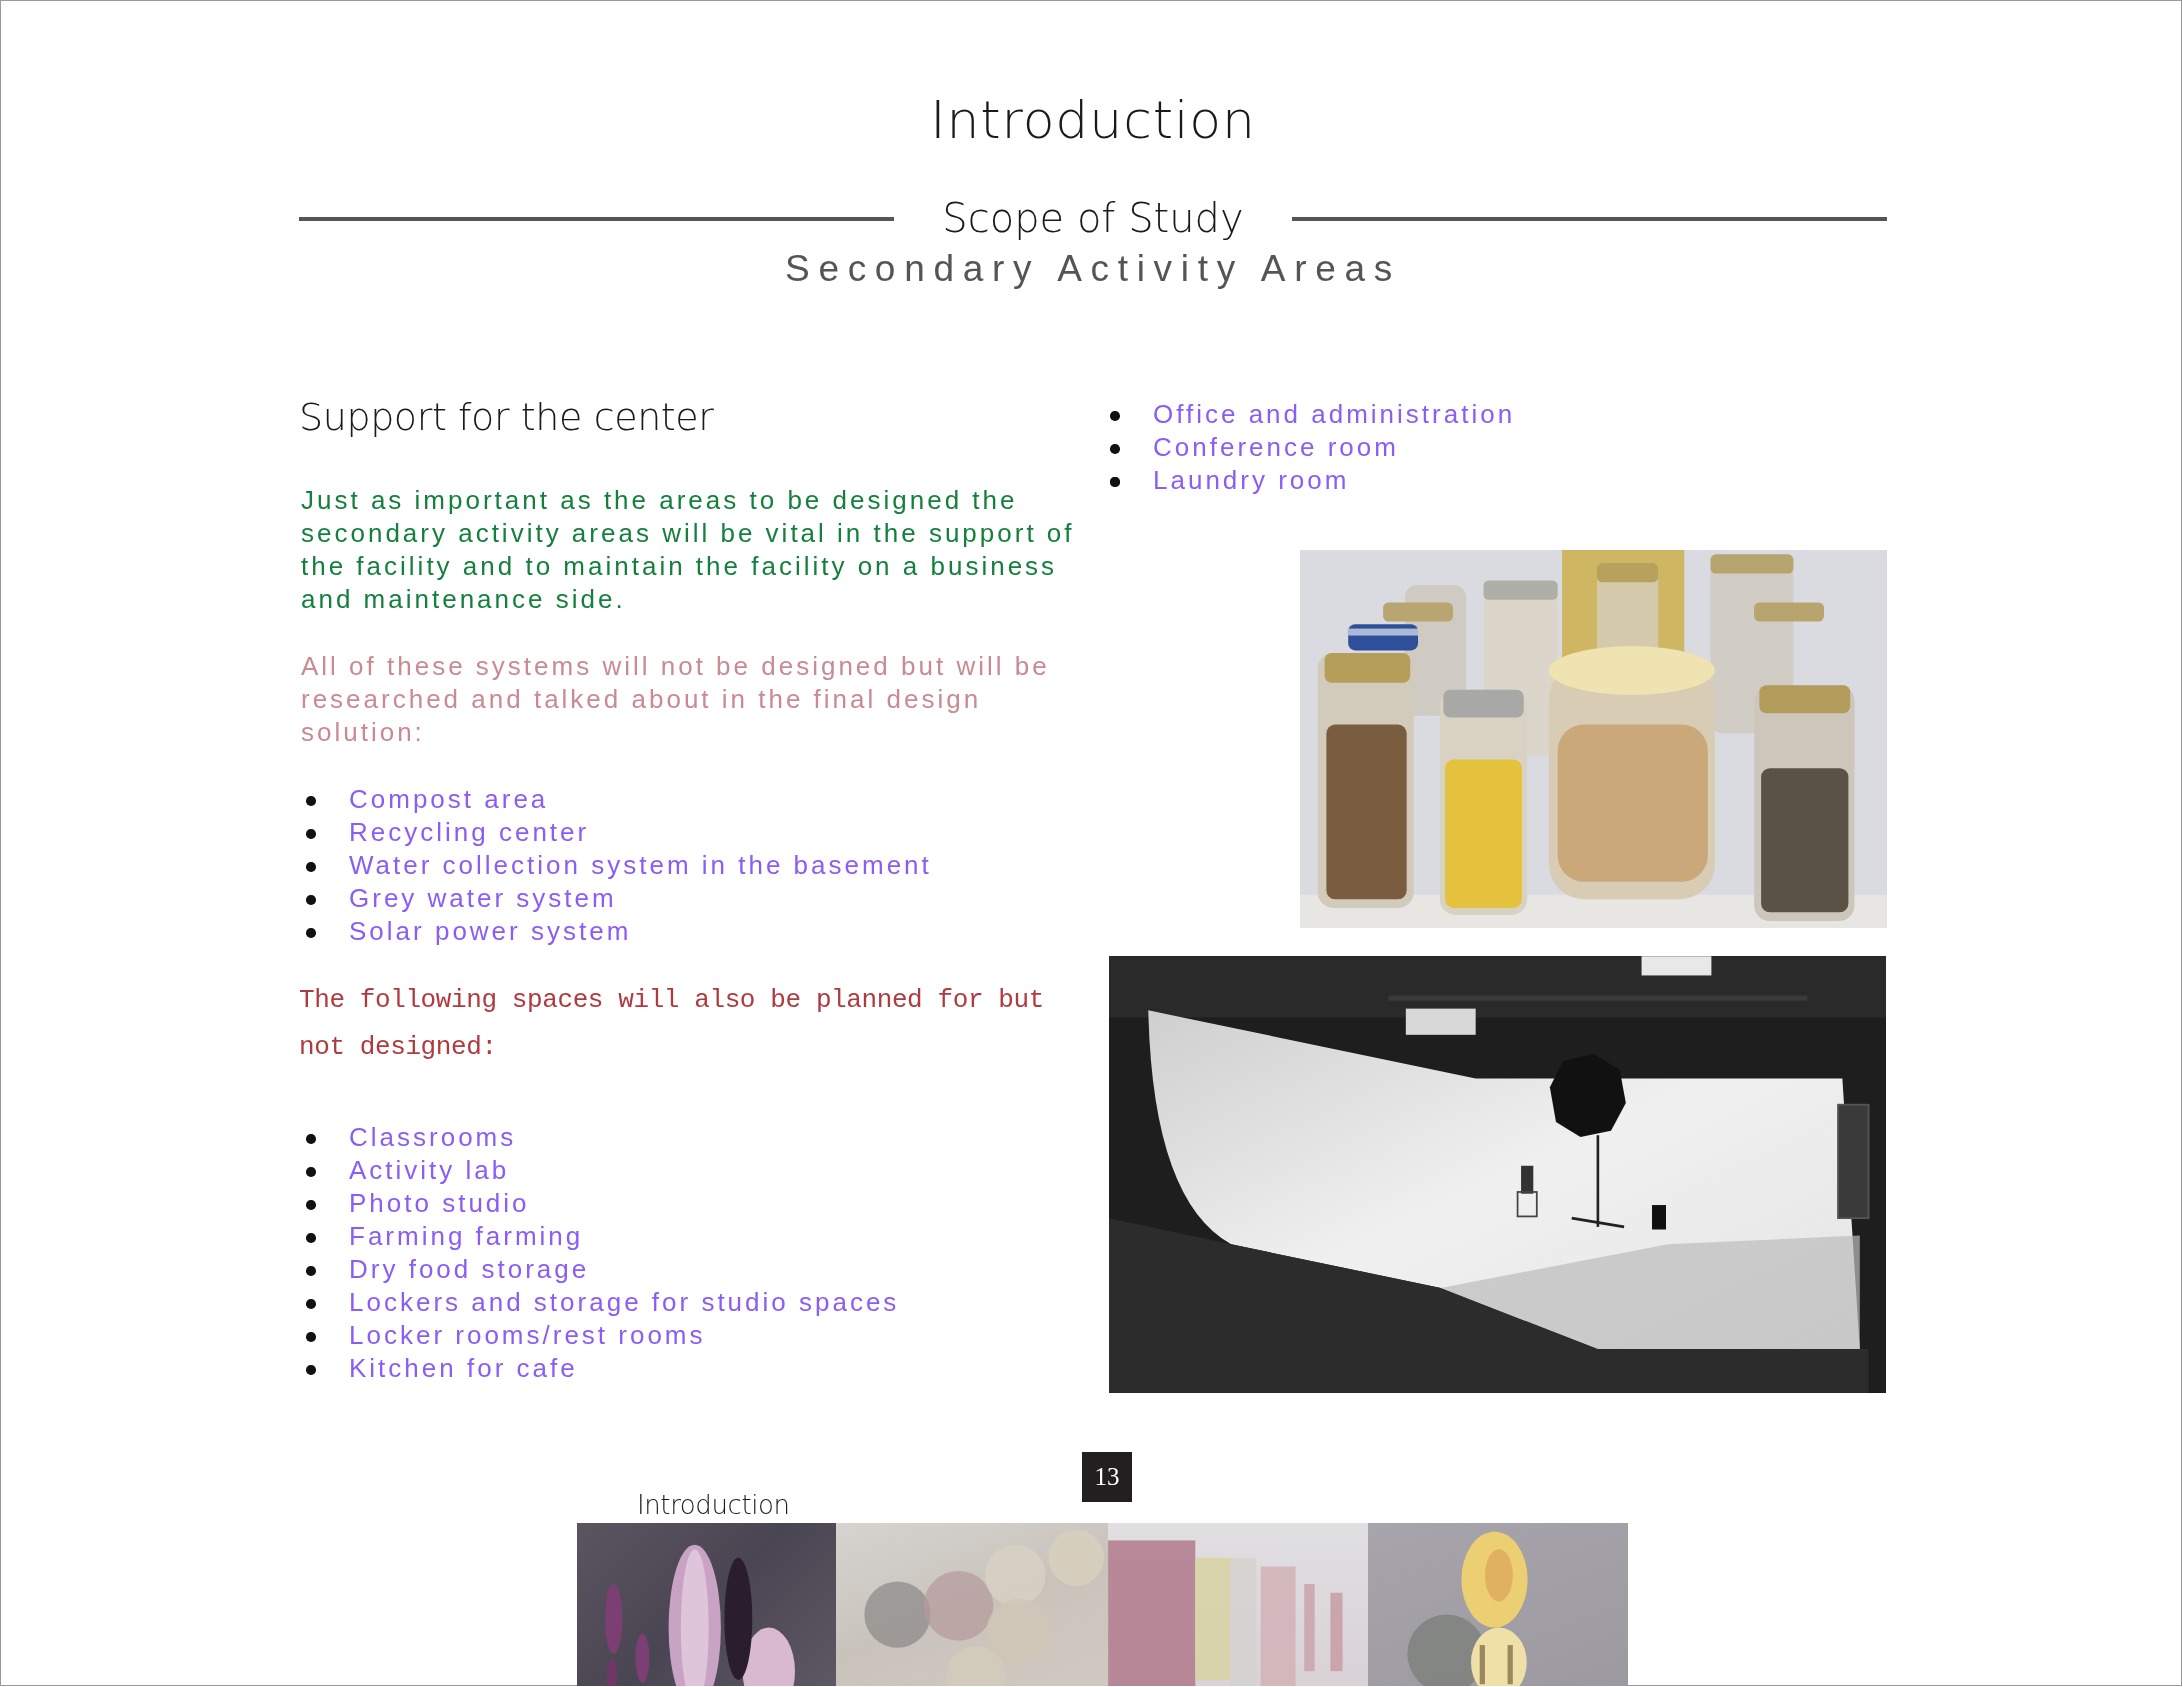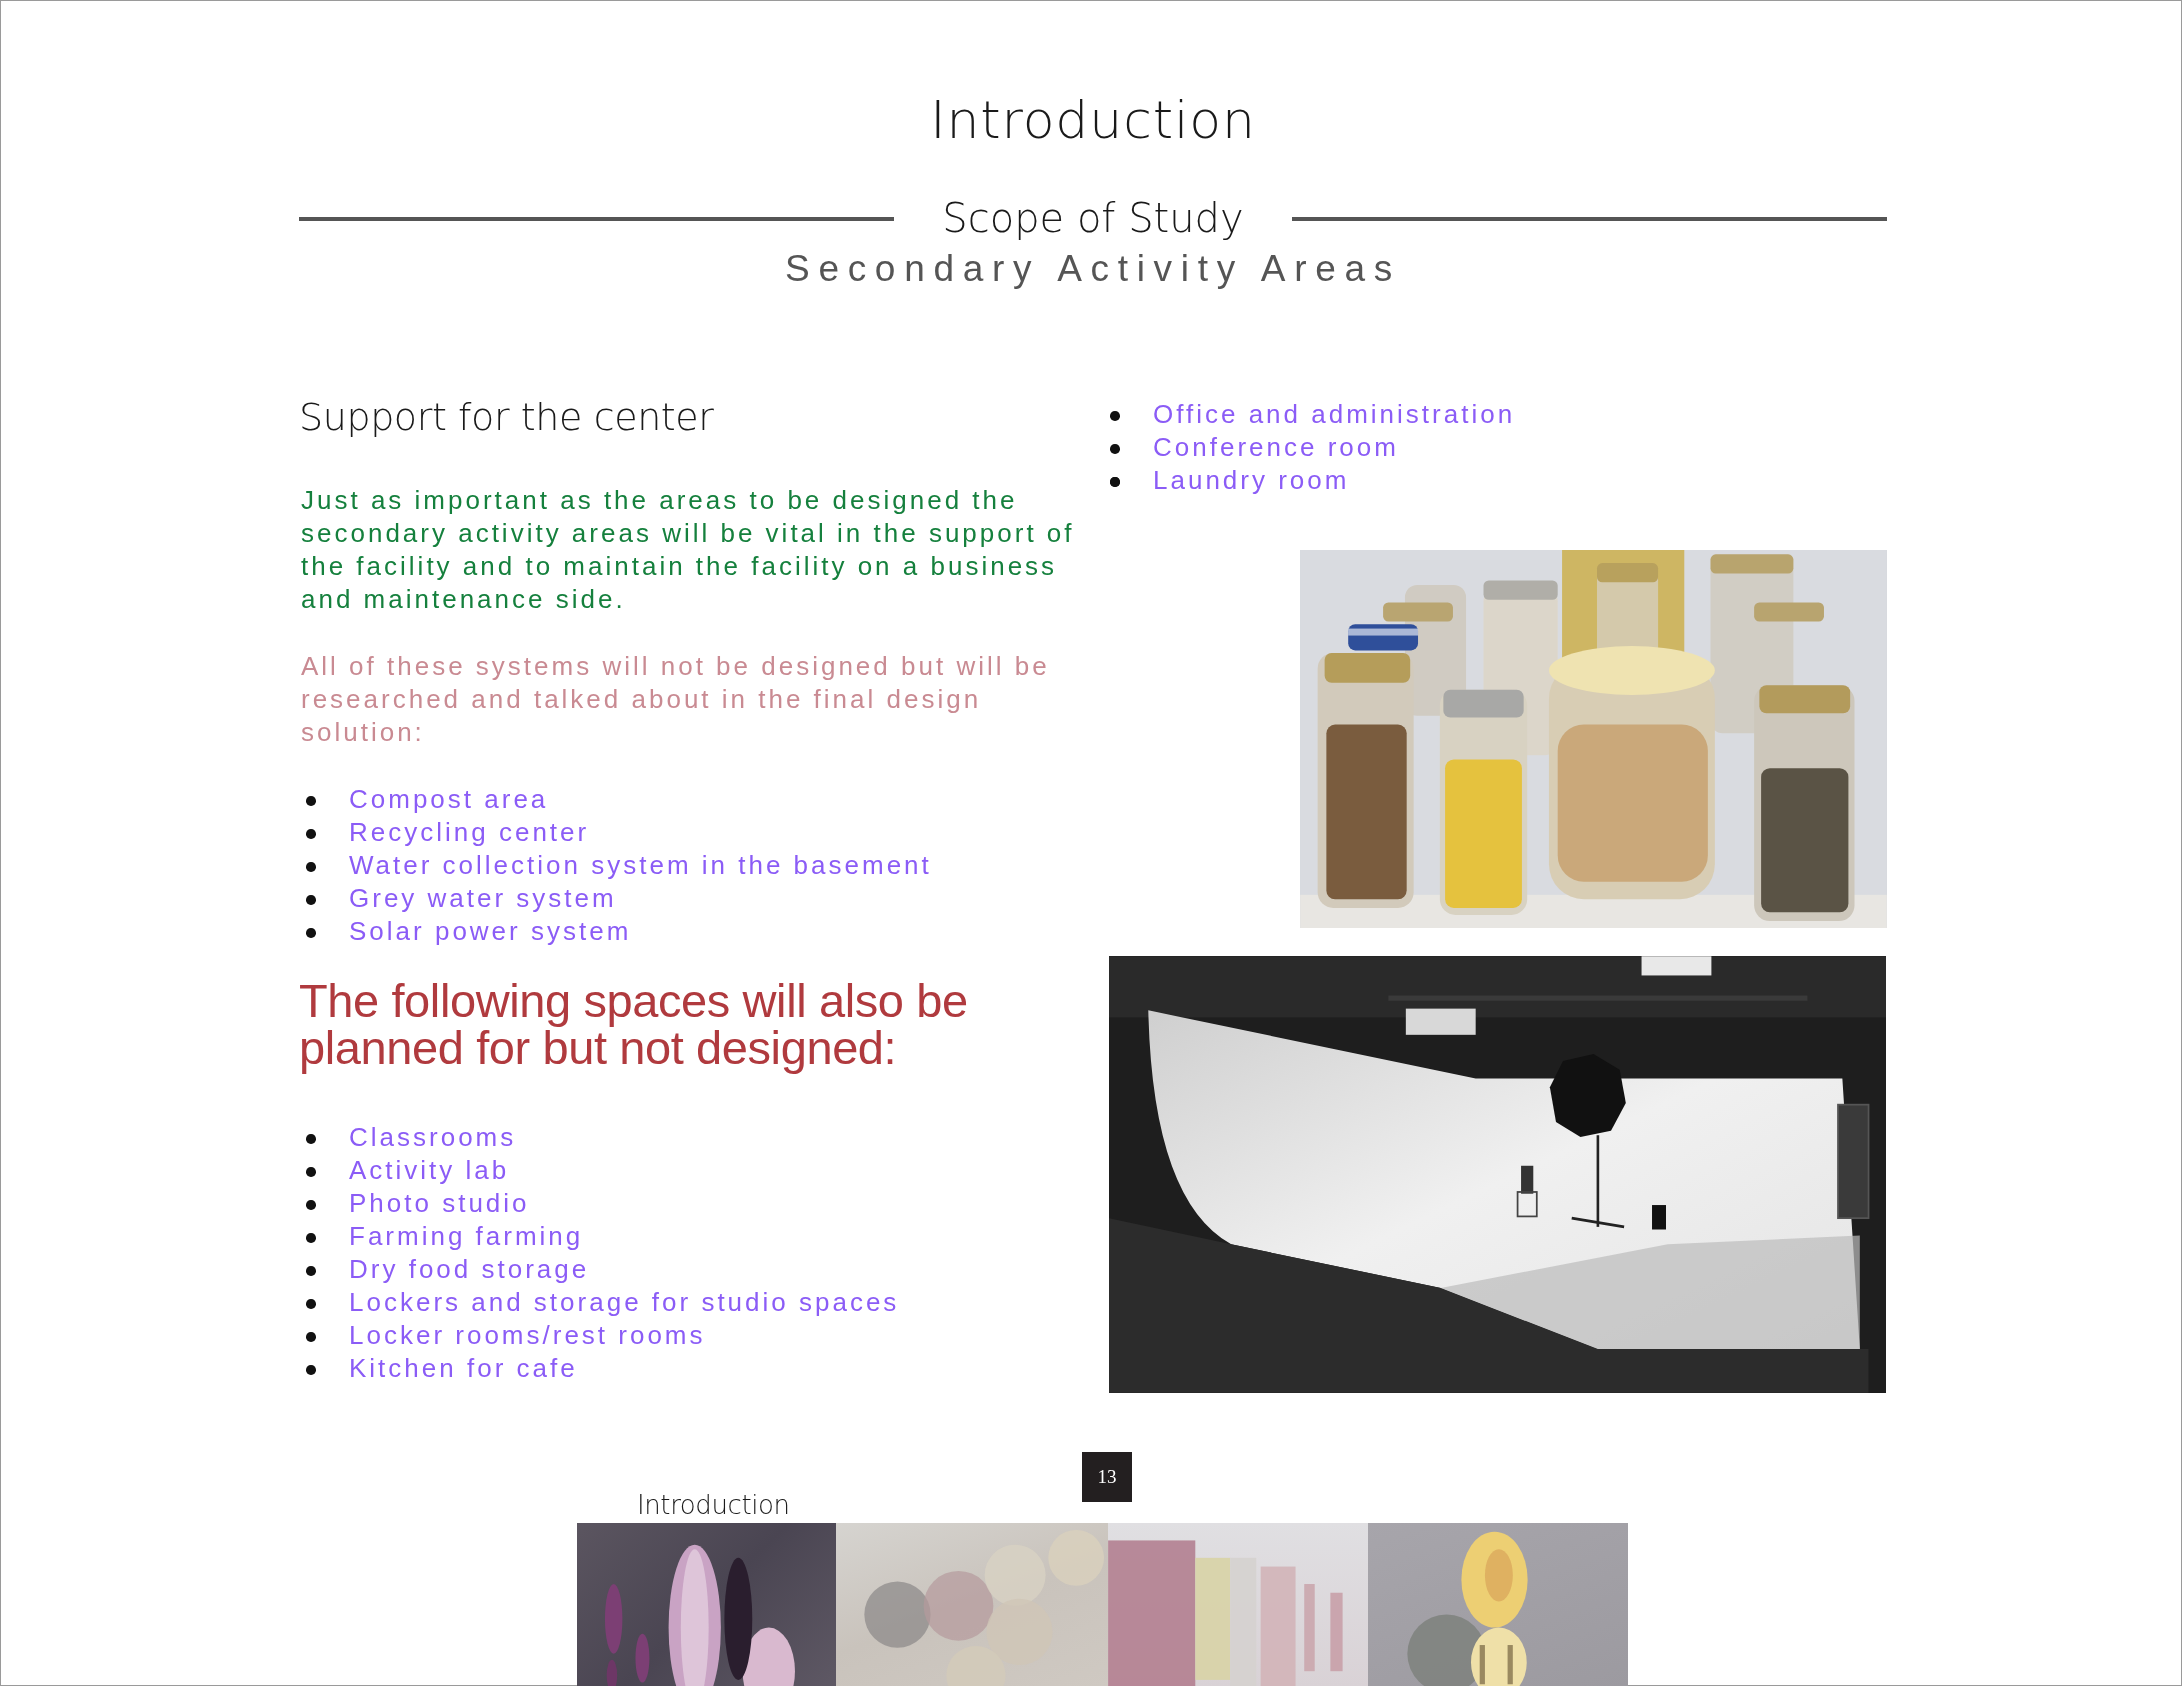--- a/index.html
+++ b/index.html
@@ -26,7 +26,7 @@
   .list-spaces { left: 298px; top: 1120px; }
   .list-admin { left: 1102px; top: 397px; }
 
-  .h-red { left: 298px; top: 976px; width: 786px; font-family: Liberation Sans, sans-serif; font-weight: 200; font-size: 47px; color: #b03a3e; line-height: 47px; letter-spacing: -0.4px; }
+  .h-red { left: 298px; top: 976px; width: 786px; font-family: Liberation Mono, monospace; font-weight: 200; font-size: 26px; color: #b03a3e; line-height: 47px; letter-spacing: -0.4px; }
 
   .photo { overflow: hidden; }
   .photo-jars { left: 1299px; top: 549px; width: 587px; height: 378px; background: linear-gradient(90deg, #d9dbe0 0%, #c7c4bc 50%, #d8d9dc 100%); }

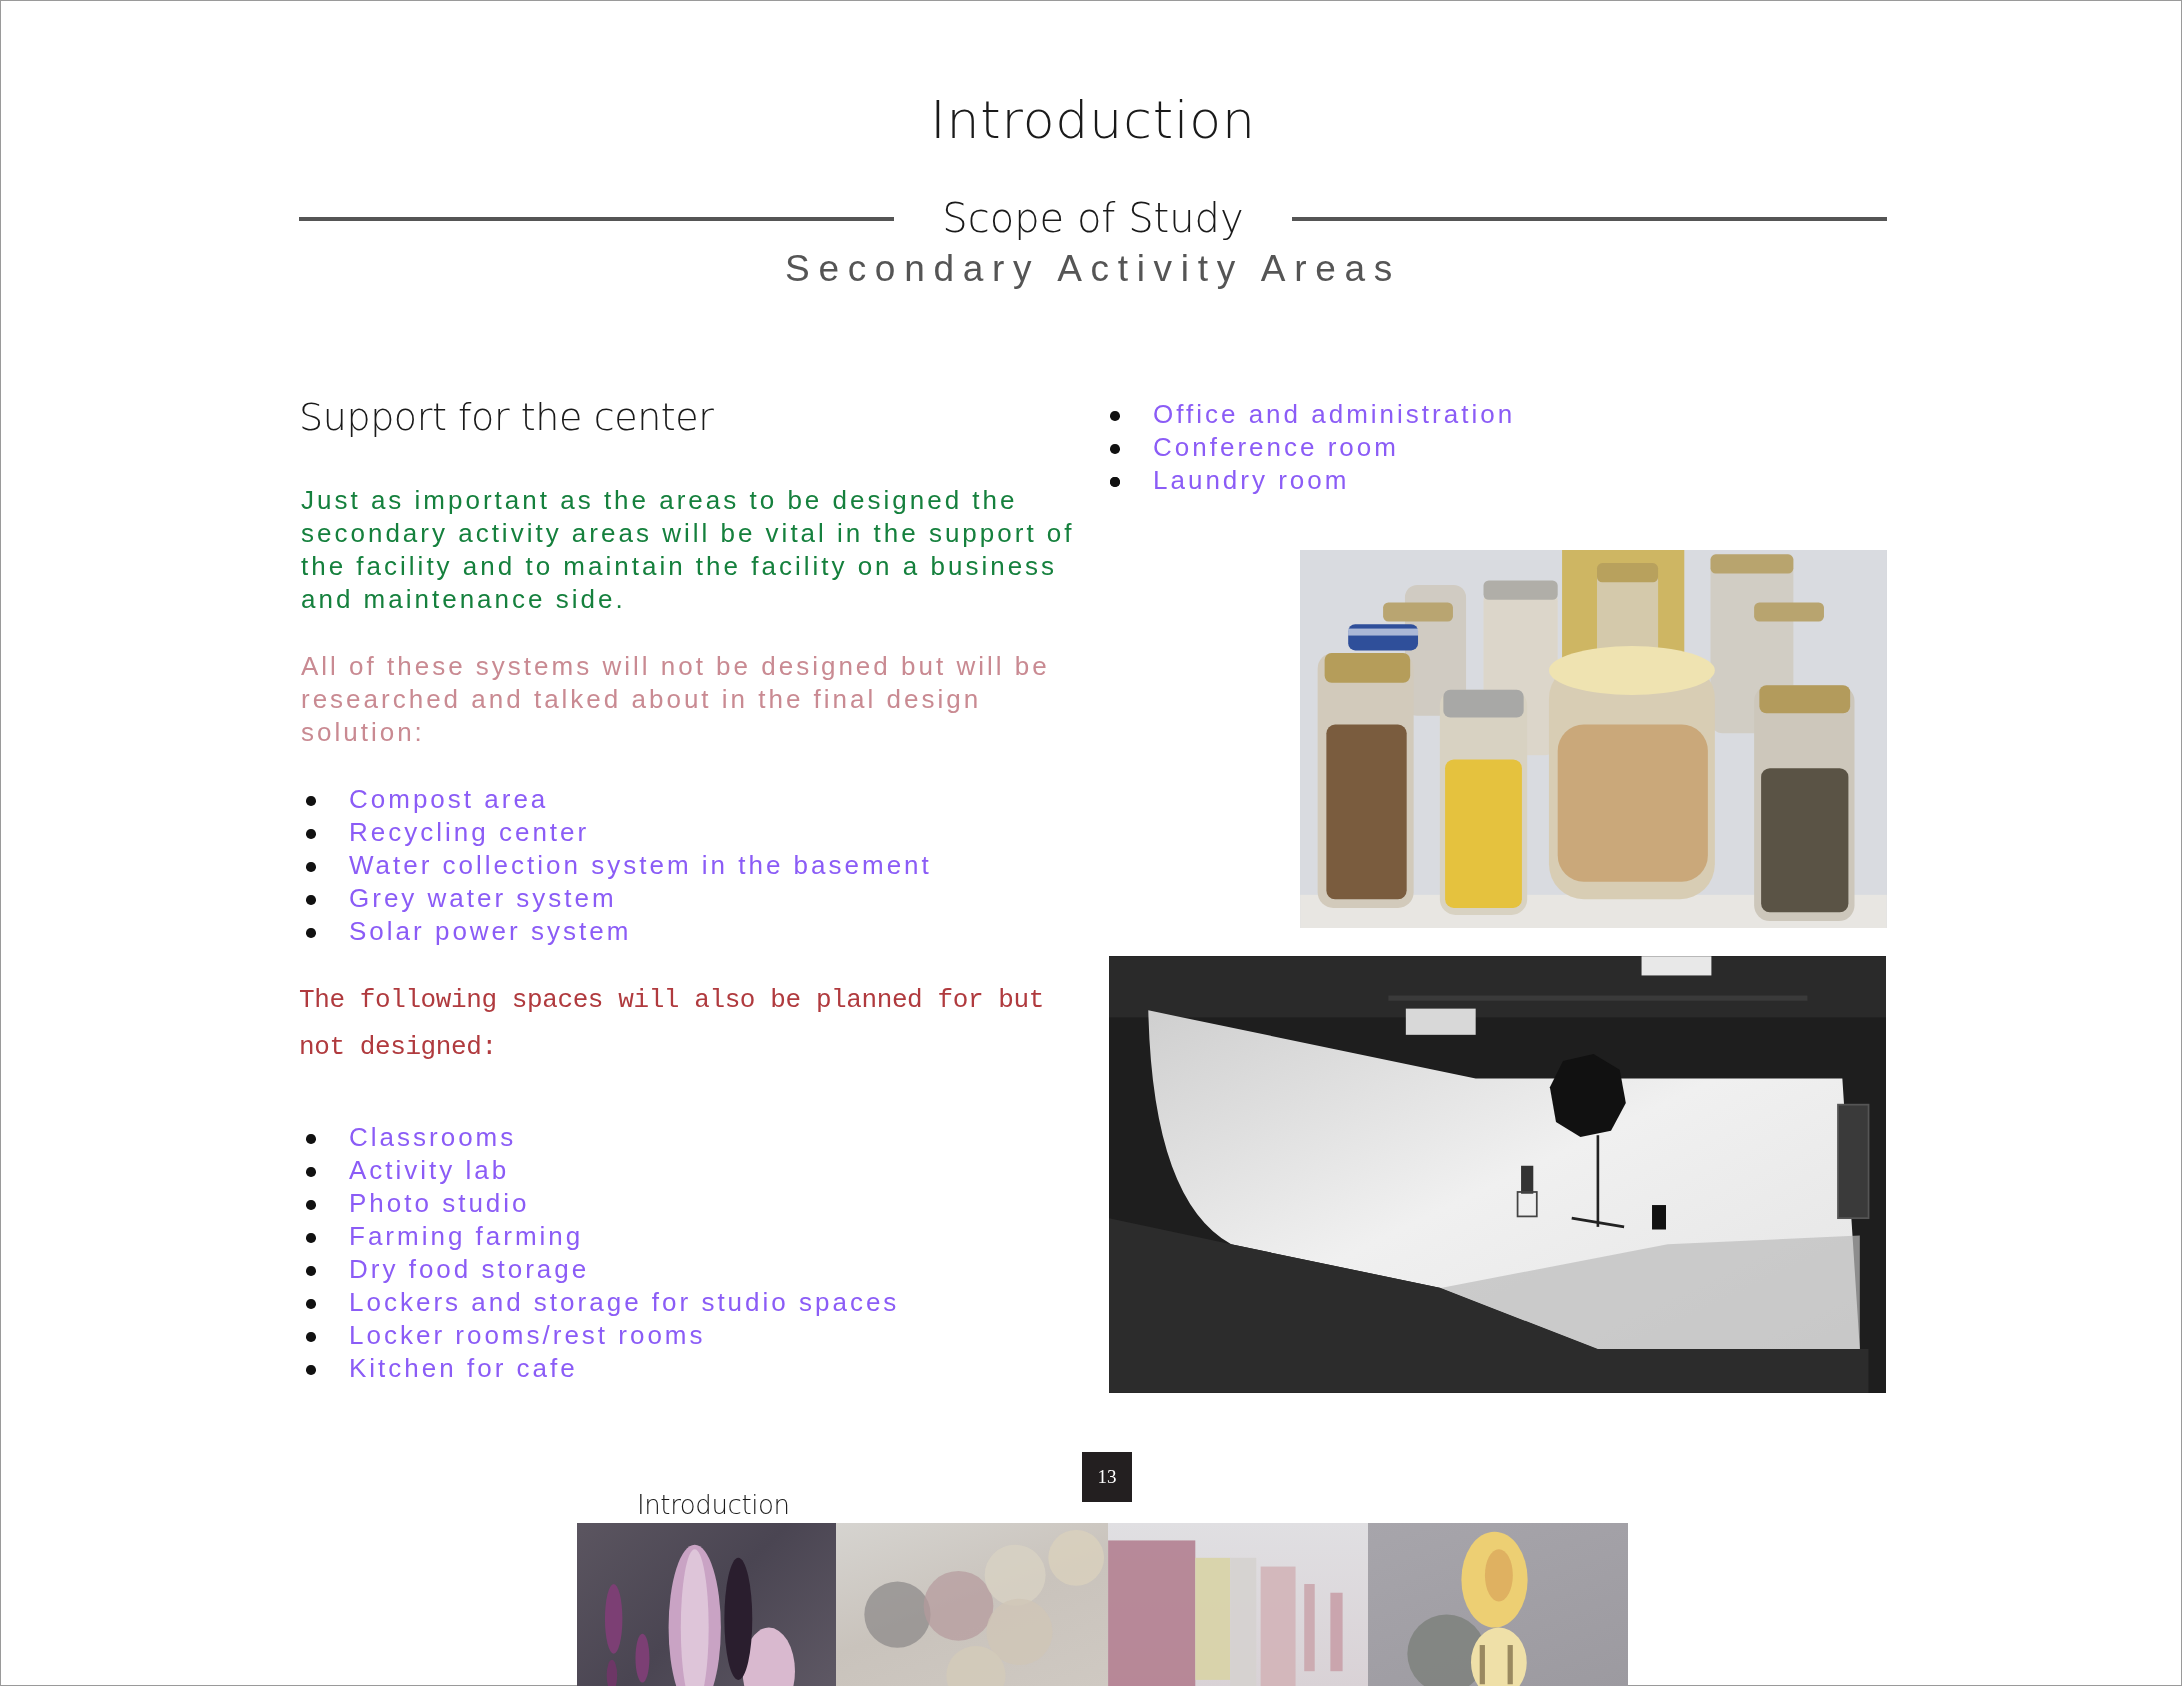--- a/index.html
+++ b/index.html
@@ -32,7 +32,7 @@
   .photo-jars { left: 1299px; top: 549px; width: 587px; height: 378px; background: linear-gradient(90deg, #d9dbe0 0%, #c7c4bc 50%, #d8d9dc 100%); }
   .photo-studio { left: 1108px; top: 955px; width: 777px; height: 437px; background: #1b1b1b; }
 
-  .pagenum { left: 1081px; top: 1451px; width: 50px; height: 50px; background: #231f20; color: #ffffff; font-family: "Liberation Serif", serif; font-size: 19px; line-height: 50px; text-align: center; }
+  .pagenum { left: 1081px; top: 1451px; width: 50px; height: 50px; background: #231f20; color: #ffffff; font-family: "Liberation Serif", serif; font-size: 25px; line-height: 50px; text-align: center; }
   .thumb-label { left: 636px; top: 1487px; font-family: "DejaVu Sans", sans-serif; font-weight: 200; font-size: 26px; color: #1a1a1a; line-height: 35px; letter-spacing: -0.4px; }
   .strip { left: 576px; top: 1522px; width: 1052px; height: 163px; display: flex; overflow: hidden; }
   .thumb { height: 163px; position: relative; overflow: hidden; }

